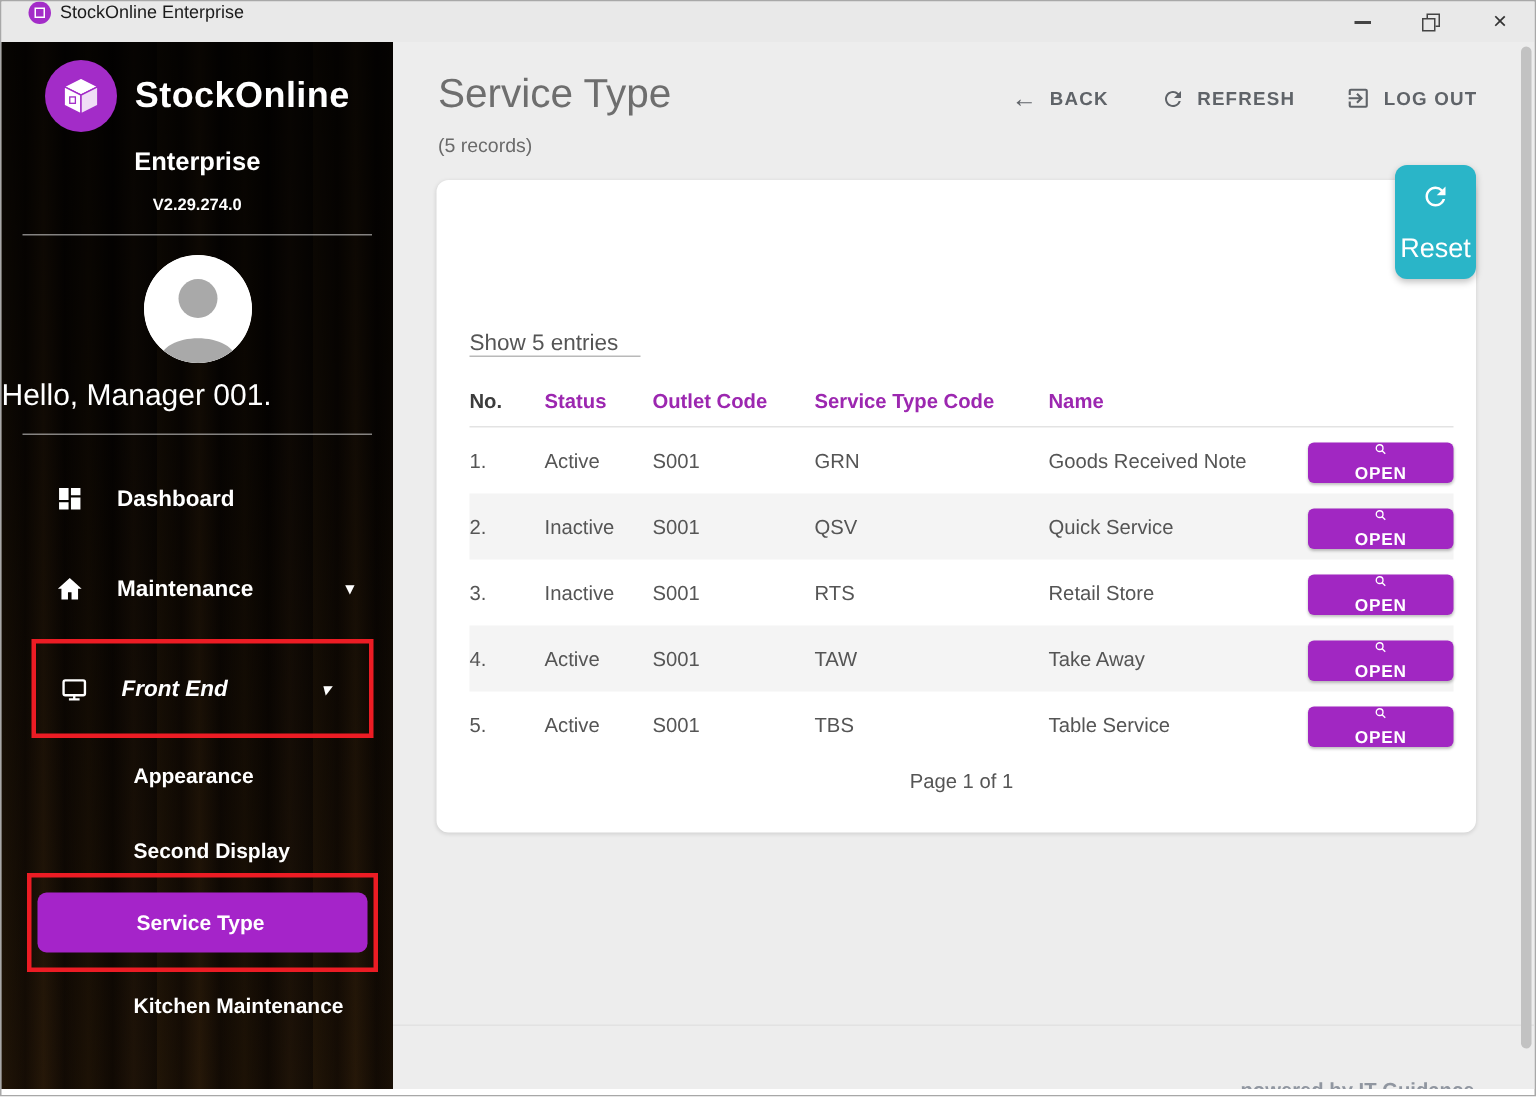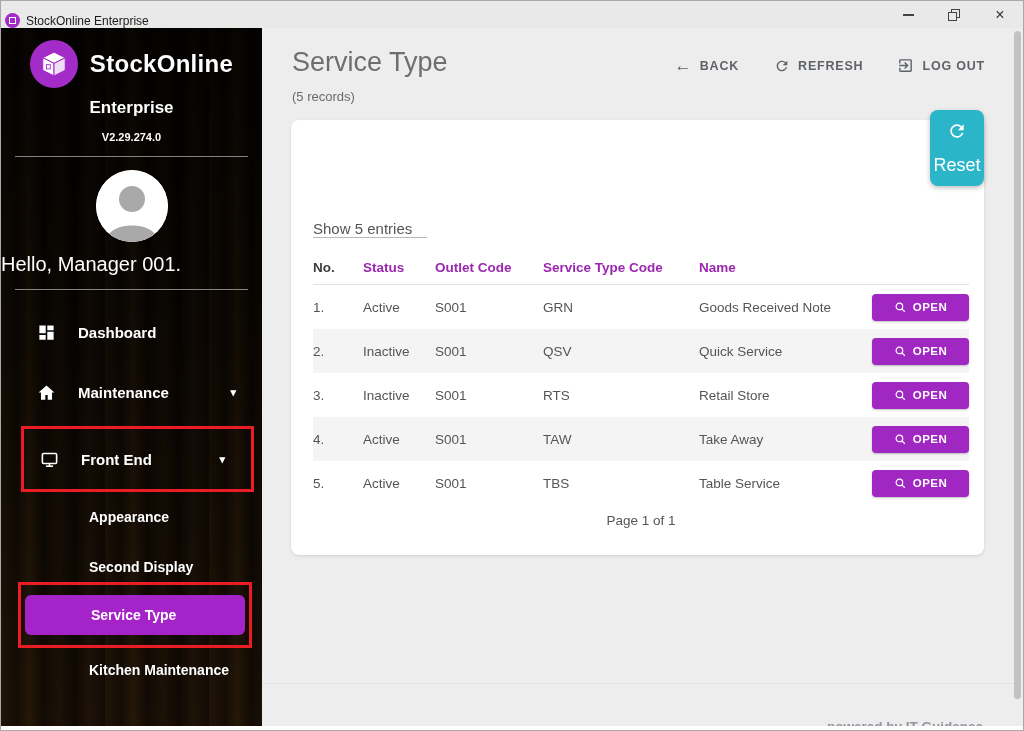--- a/index.html
+++ b/index.html
@@ -10,7 +10,7 @@
            border:1px solid #a8a8a8; overflow:hidden; }
 
   
-  .titlebar { height:27px; background:#e9e9e9; display:flex; align-items:flex-end; padding-left:4px; }
+  .titlebar { height:27px; background:#e9e9e9; display:flex; align-items:flex-start; padding-left:18px; }
   .app-icon { width:15px; height:15px; border-radius:50%; background:#a32cc8;
               display:flex; align-items:center; justify-content:center; margin-right:6px; }
   .app-icon-box { width:7px; height:7px; border:1.5px solid #fff; background:transparent; }

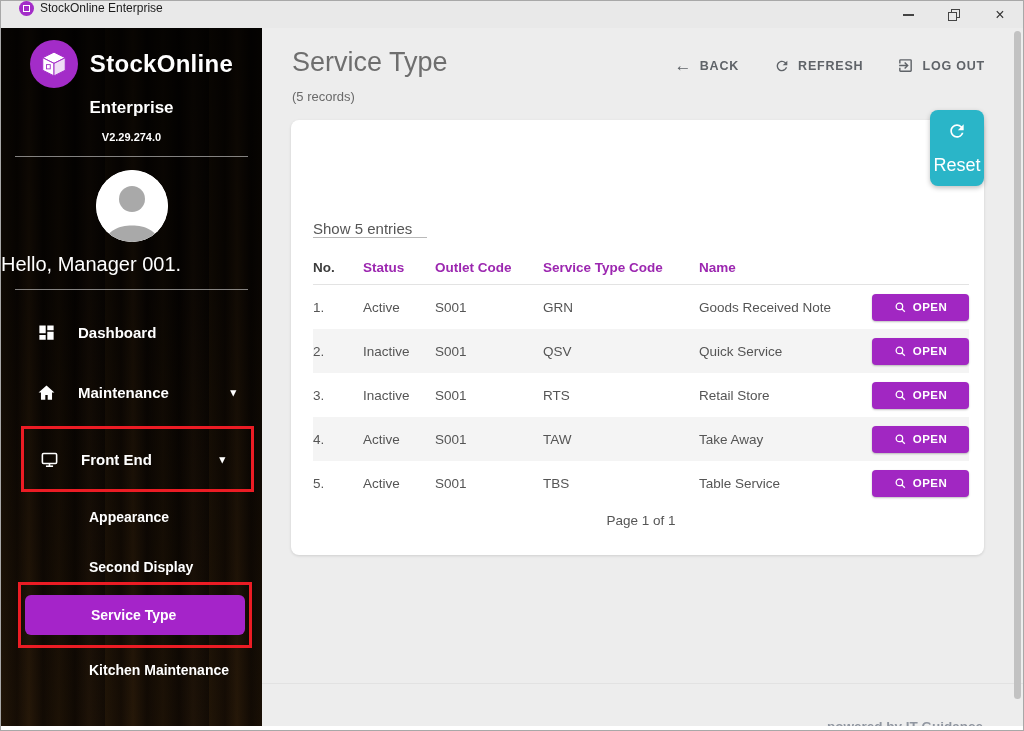--- a/index.html
+++ b/index.html
@@ -97,7 +97,7 @@
               color:#fff; font-size:11.5px; font-weight:700; letter-spacing:0.5px;
               display:inline-flex; align-items:center; justify-content:center; gap:6px;
               cursor:pointer; box-shadow:0 1px 2px rgba(0,0,0,0.25);
-              font-family:"Liberation Sans", sans-serif; }
+              font-family:"Liberation Sans", sans-serif;flex-direction:column; }
   .pagination { text-align:center; margin-top:8px; font-size:13.5px; color:#555; }
 
   .main-footer-line { position:absolute; left:0; right:0; bottom:42px; height:1px; background:#e2e2e2; }

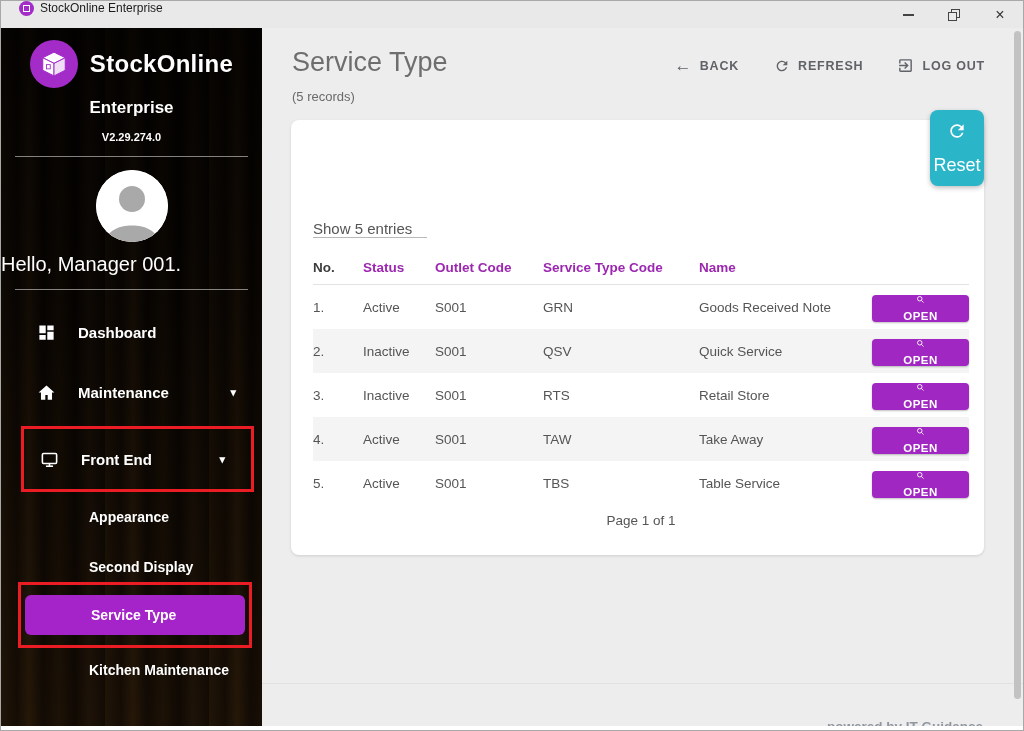--- a/index.html
+++ b/index.html
@@ -53,7 +53,7 @@
   .nav-caret { margin-left:auto; margin-right:26px; font-size:11px; color:#fff; }
 
   .annotation-box { border:3px solid #ec1c24; }
-  .frontend-annotation { margin:4px 8px 0 20px; }
+  .frontend-annotation { margin:4px 13px 0 20px;font-style:italic; }
   .frontend-annotation .nav-item { height:60px; padding-left:16px; }
 
   .subnav-item { height:50px; display:flex; align-items:center; padding-left:88px;

